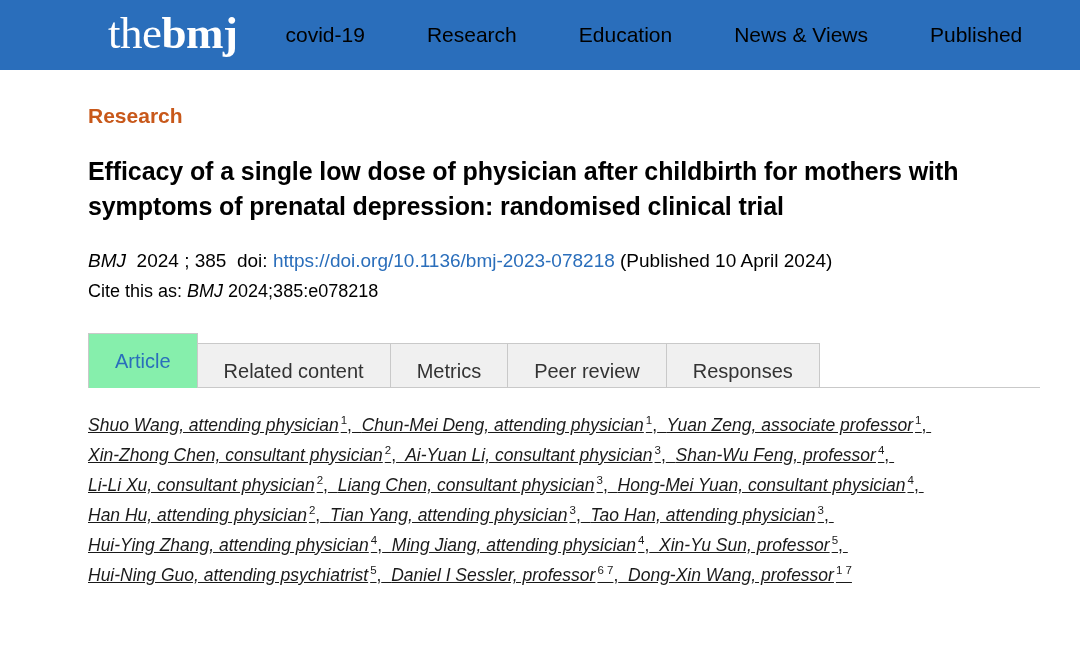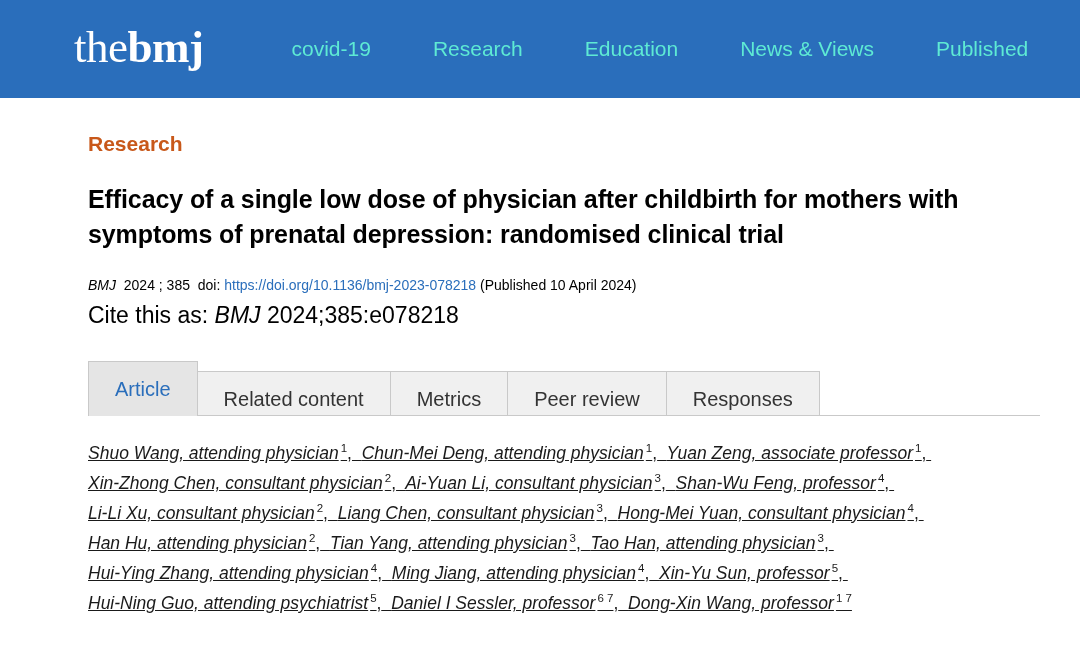--- a/index.html
+++ b/index.html
@@ -18,12 +18,11 @@
   
   .site-header {
     background: #2a6ebb;
-    height: 98px;
+    height: 70px;
     display: flex;
     align-items: center;
-    padding: 0 0 0 74px;
+    padding: 0 0 0 108px;
     box-sizing: border-box;
-    gap: 40px;
   }
   .logo {
     color: #ffffff;

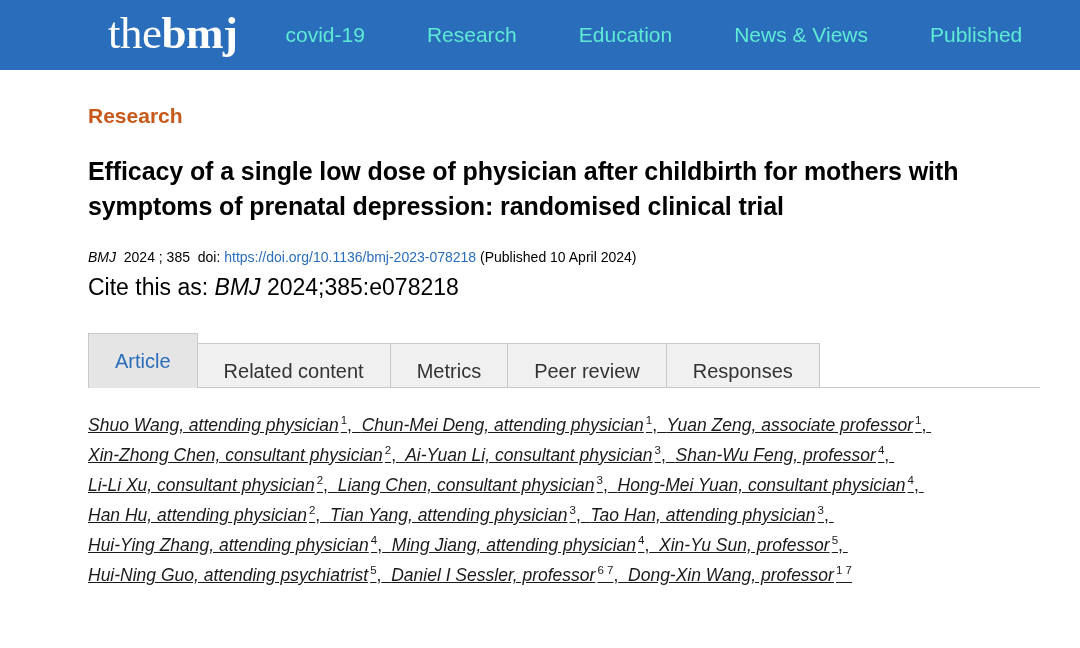--- a/index.html
+++ b/index.html
@@ -48,7 +48,7 @@
     gap: 0px;
   }
   .nav-item {
-    color: #5eead4;
+    color: #000000;
     font-size: 21px;
     padding: 0 31px;
     white-space: nowrap;

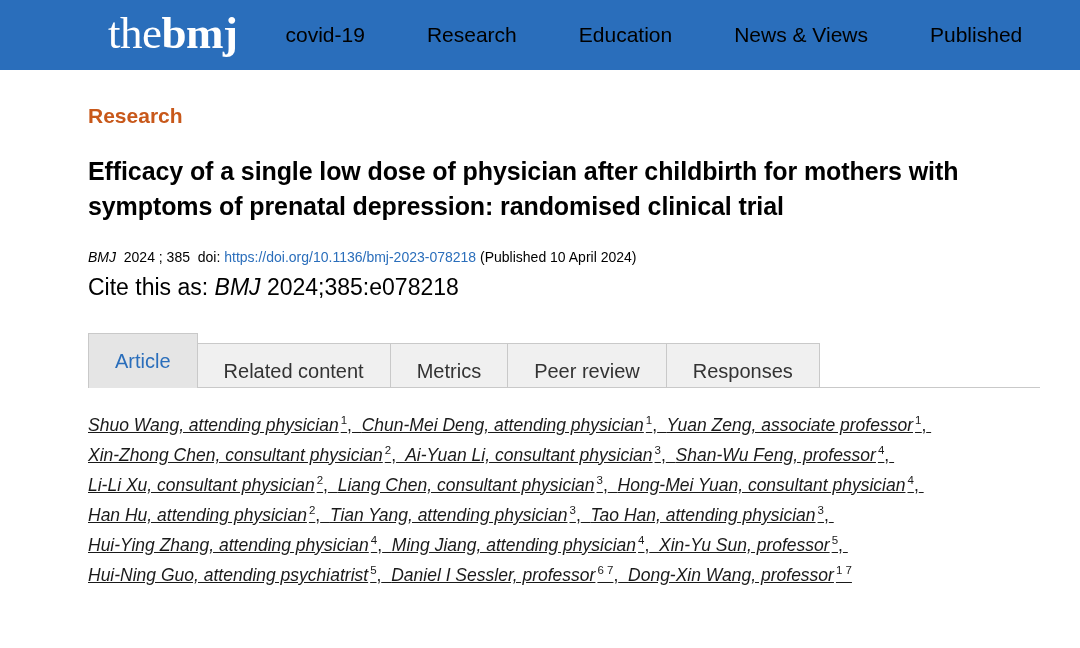--- a/index.html
+++ b/index.html
@@ -77,7 +77,7 @@
     letter-spacing: -0.1px;
   }
   .citation-line {
-    font-size: 14px;
+    font-size: 19px;
     line-height: 1.5;
     margin: 0;
   }

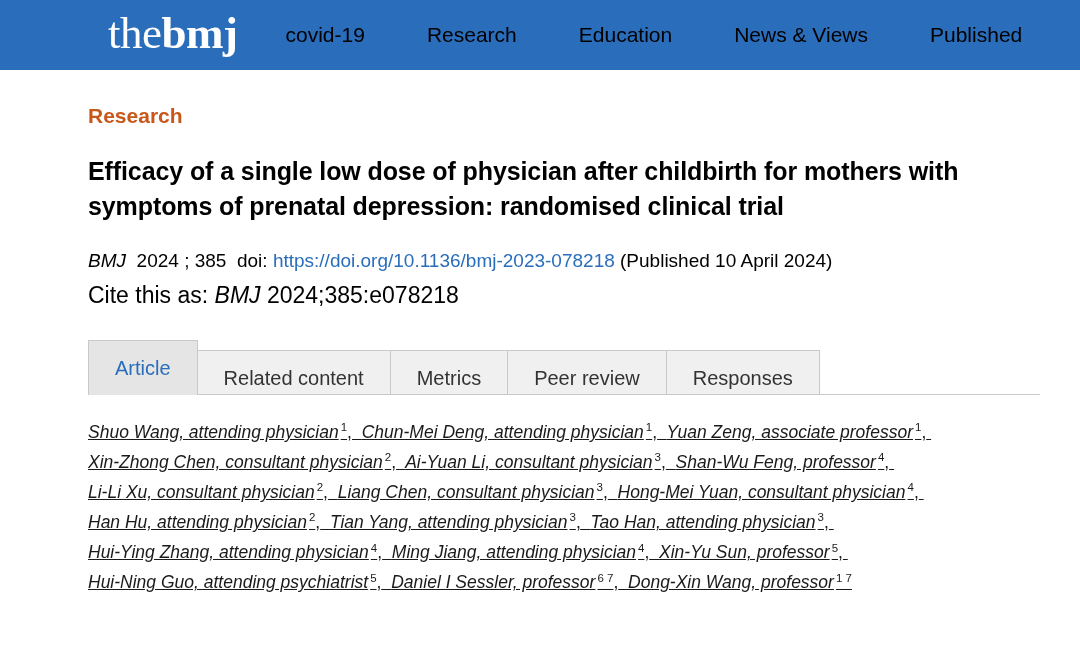--- a/index.html
+++ b/index.html
@@ -89,7 +89,7 @@
     text-decoration: none;
   }
   .cite-as {
-    font-size: 23px;
+    font-size: 18px;
     line-height: 1.5;
     margin: 2px 0 0 0;
   }

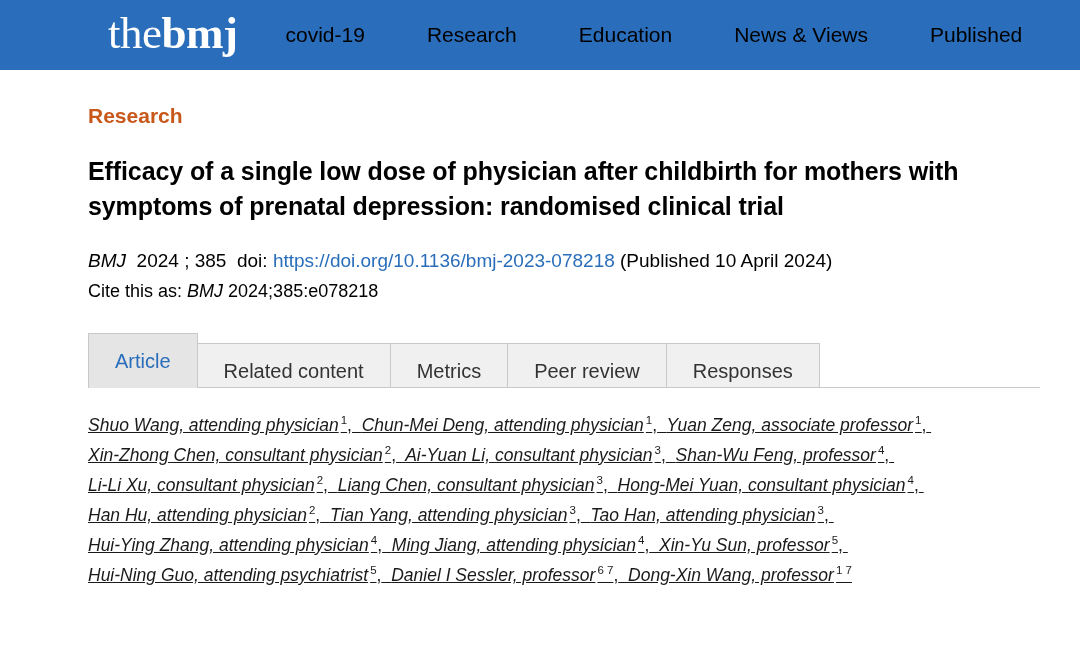--- a/index.html
+++ b/index.html
@@ -118,7 +118,7 @@
     white-space: nowrap;
   }
   .tab.active {
-    background: #e5e5e5;
+    background: #86efac;
     color: #2a6ebb;
     border-top: 1px solid #c9c9c9;
     position: relative;

